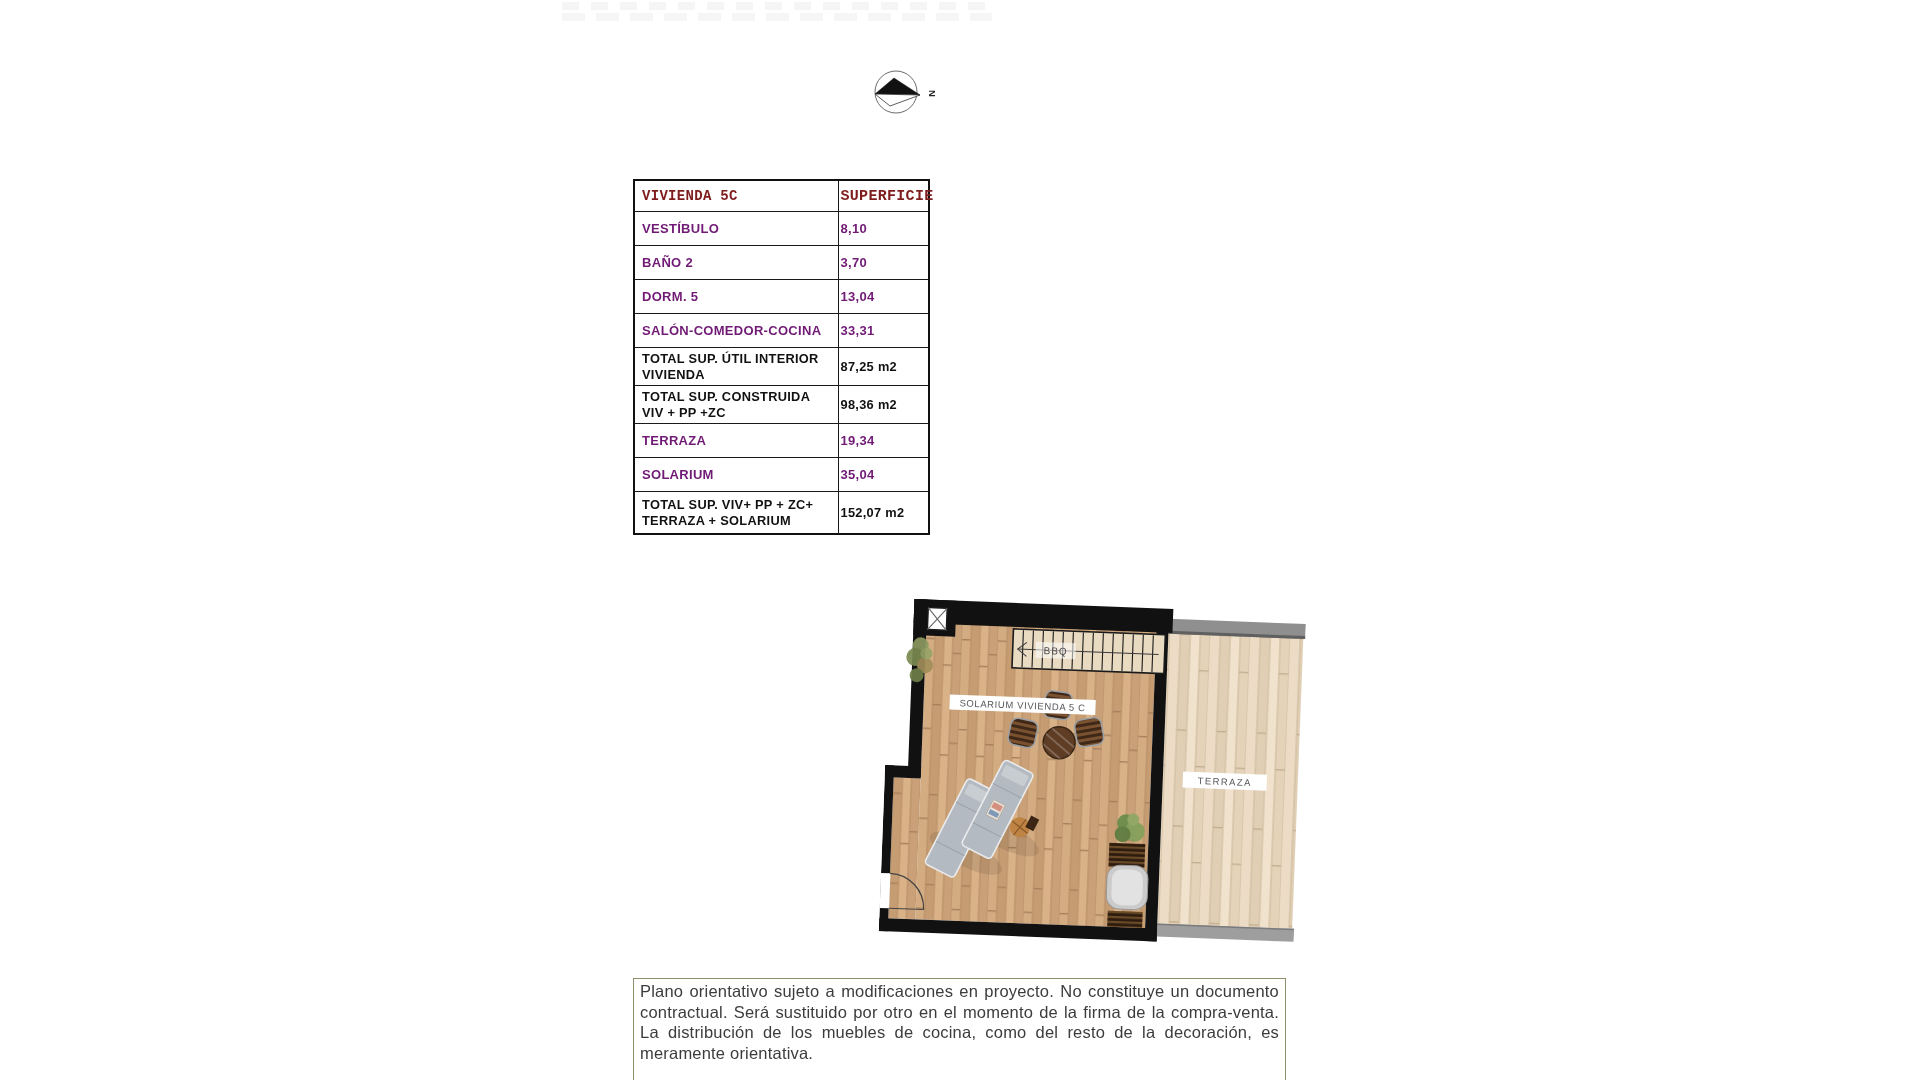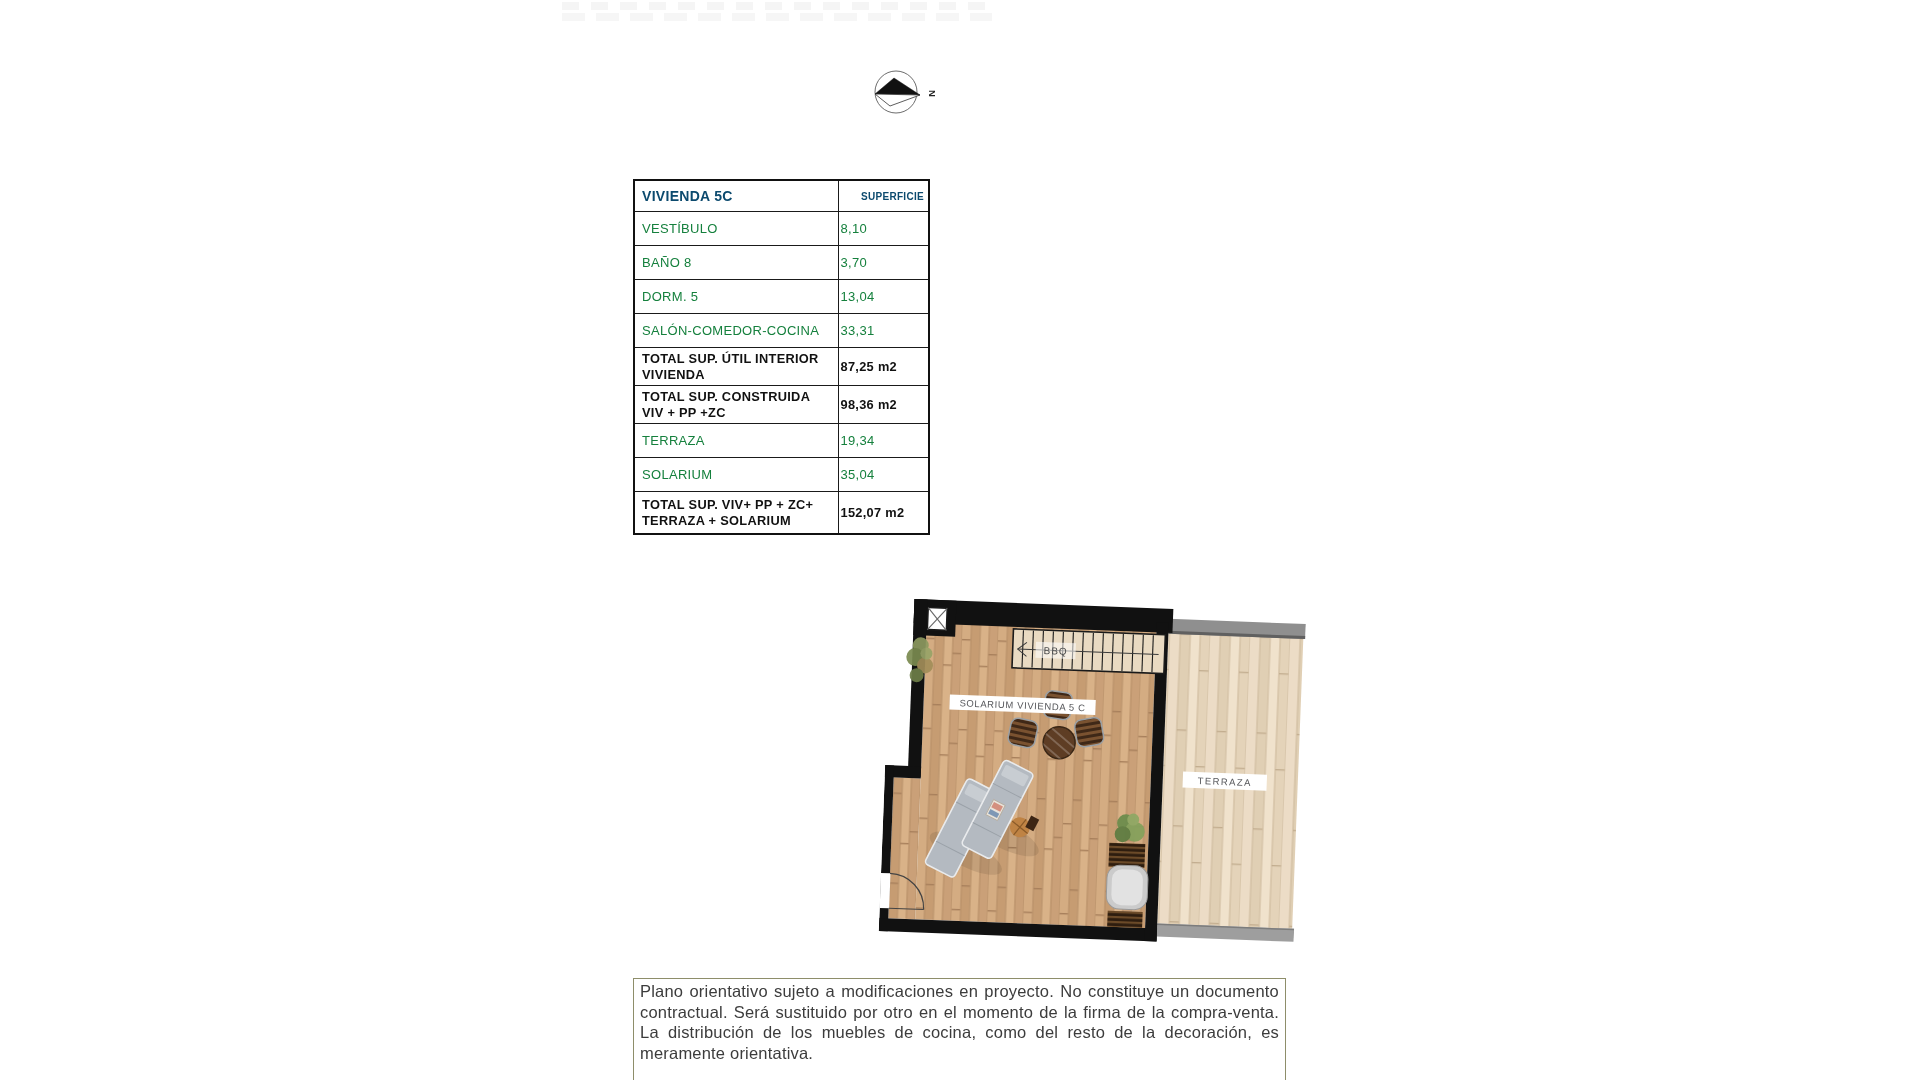--- a/index.html
+++ b/index.html
@@ -30,7 +30,7 @@
   .area-table{border:2px solid #111;}
   .area-table col.c1{width:204px;}
   .area-table col.c2{width:91px;}
-  .area-table th{height:26px;font-size:14px;color:#0c4a6e;text-align:left;}
+  .area-table th{height:26px;font-size:14px;color:#7f1d1d;text-align:left;font-family:Liberation Mono, monospace;}
   .area-table th.val{text-align:right;padding-left:2px;font-size:10px;}
   .area-table td{height:29px;font-size:13px;color:#15803d;font-weight:400;}
   .area-table td.val{text-align:left;padding:2px;}

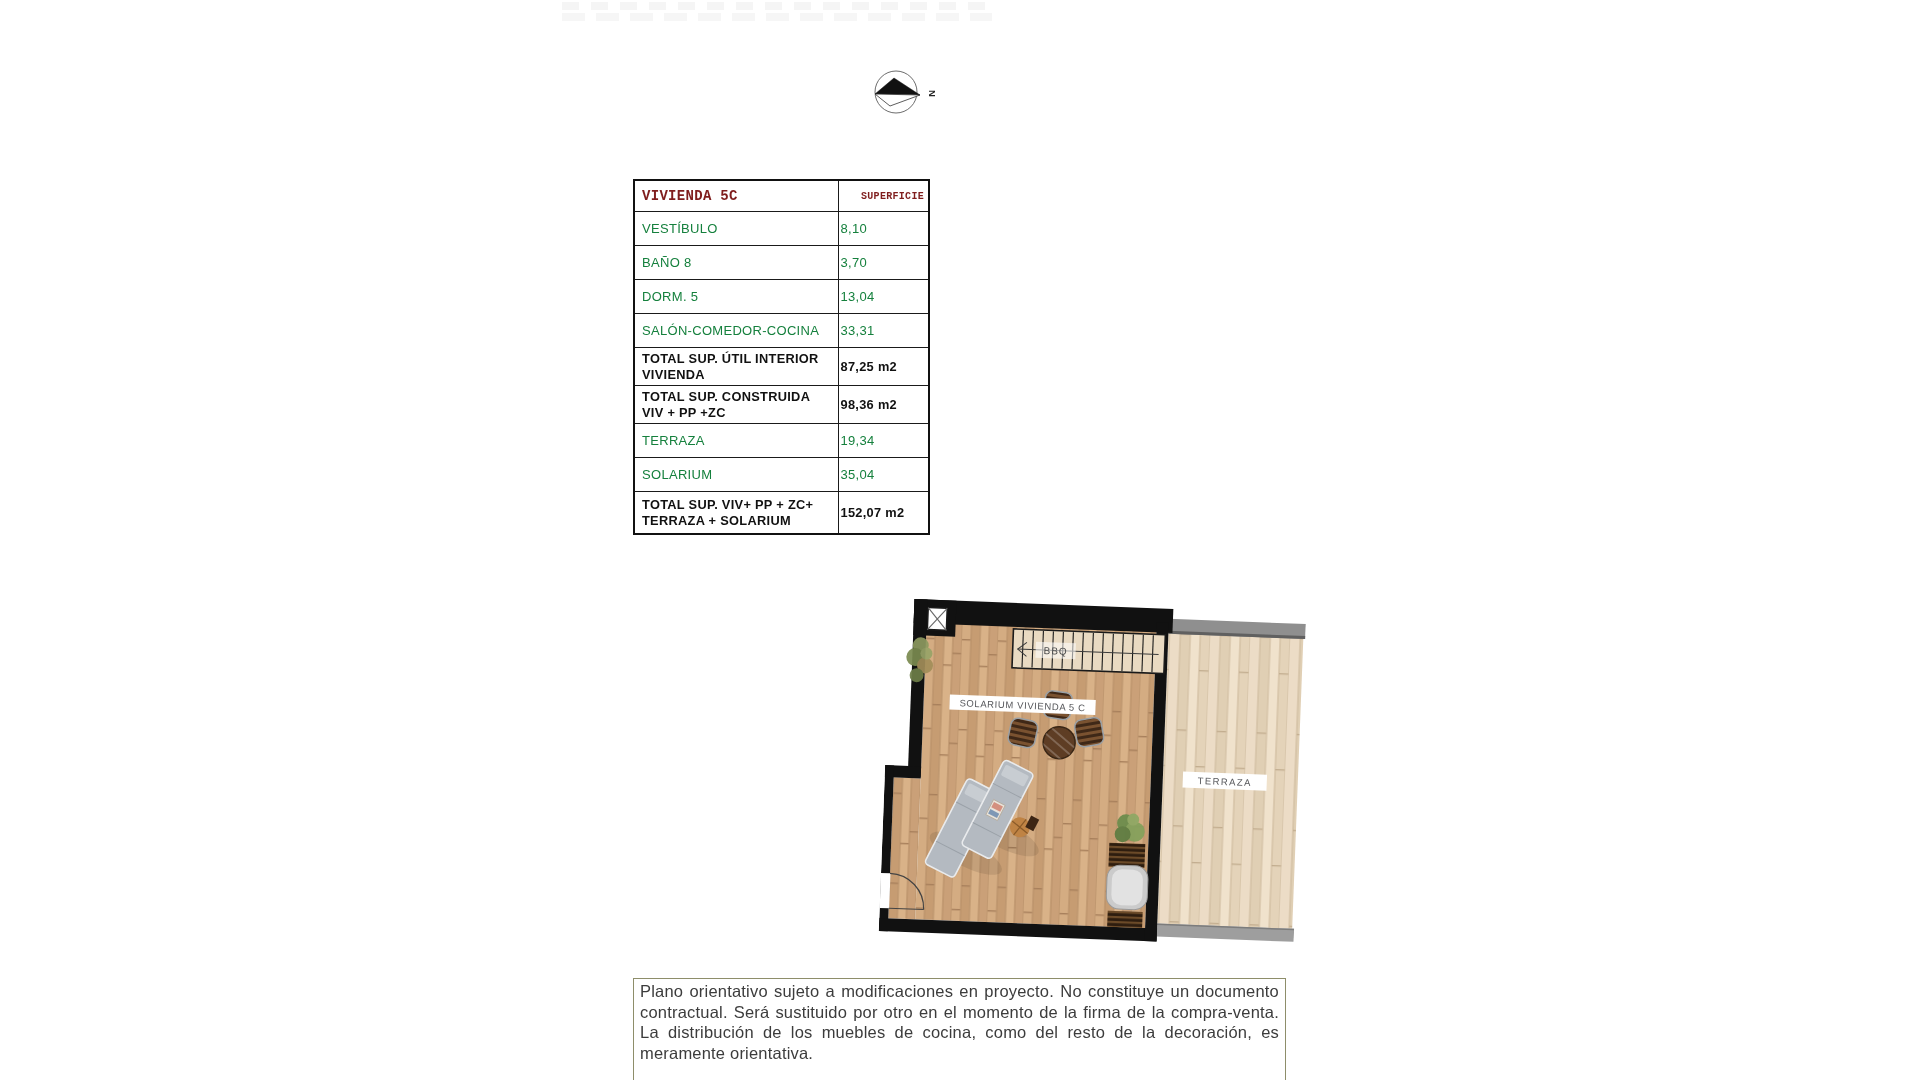--- a/index.html
+++ b/index.html
@@ -31,7 +31,7 @@
   .area-table col.c1{width:204px;}
   .area-table col.c2{width:91px;}
   .area-table th{height:26px;font-size:14px;color:#7f1d1d;text-align:left;font-family:Liberation Mono, monospace;}
-  .area-table th.val{text-align:right;padding-left:2px;font-size:10px;}
+  .area-table th.val{text-align:right;padding-left:2px;font-size:15px;}
   .area-table td{height:29px;font-size:13px;color:#15803d;font-weight:400;}
   .area-table td.val{text-align:left;padding:2px;}
   .area-table tr.r-bold td{

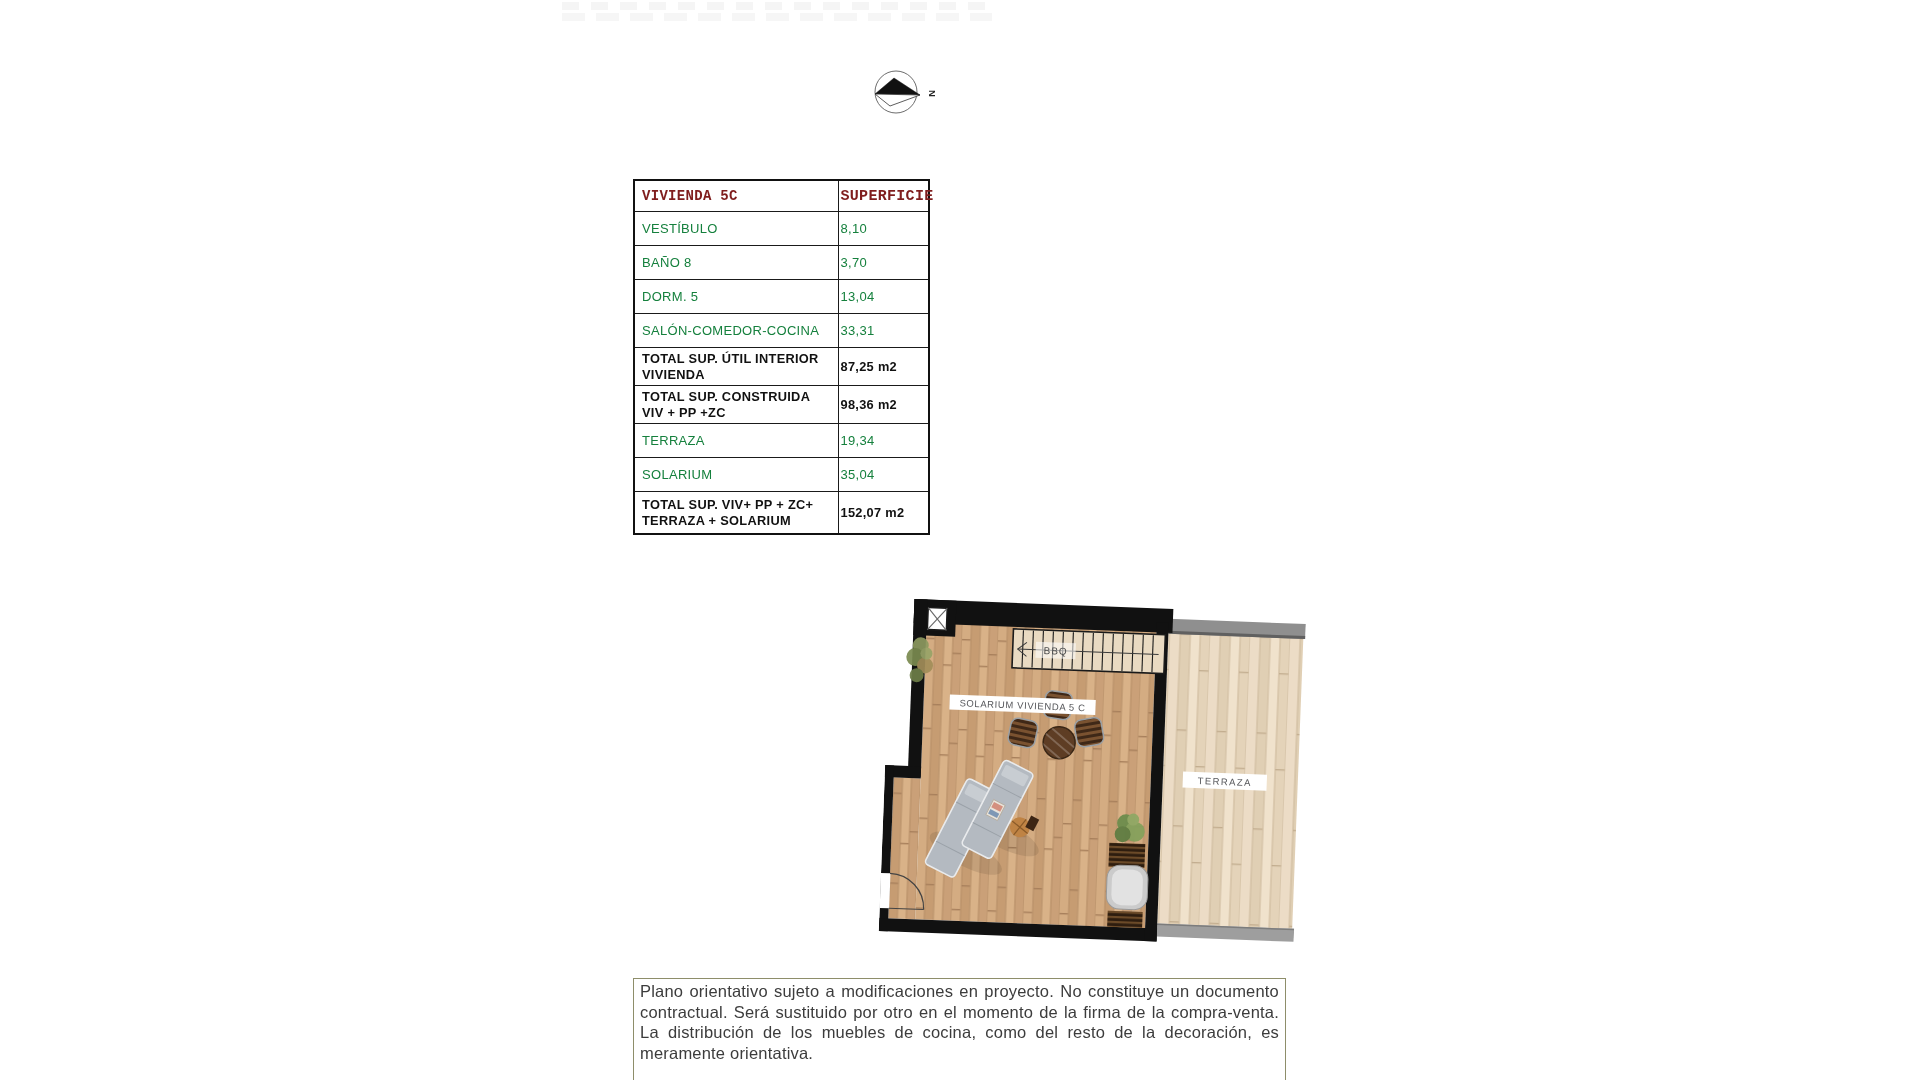--- a/index.html
+++ b/index.html
@@ -32,7 +32,7 @@
   .area-table col.c2{width:91px;}
   .area-table th{height:26px;font-size:14px;color:#7f1d1d;text-align:left;font-family:Liberation Mono, monospace;}
   .area-table th.val{text-align:right;padding-left:2px;font-size:15px;}
-  .area-table td{height:29px;font-size:13px;color:#15803d;font-weight:400;}
+  .area-table td{height:29px;font-size:13px;color:#701a75;font-weight:700;}
   .area-table td.val{text-align:left;padding:2px;}
   .area-table tr.r-bold td{
     color:#111;font-weight:700;font-size:12.8px;line-height:1.2;height:33px;

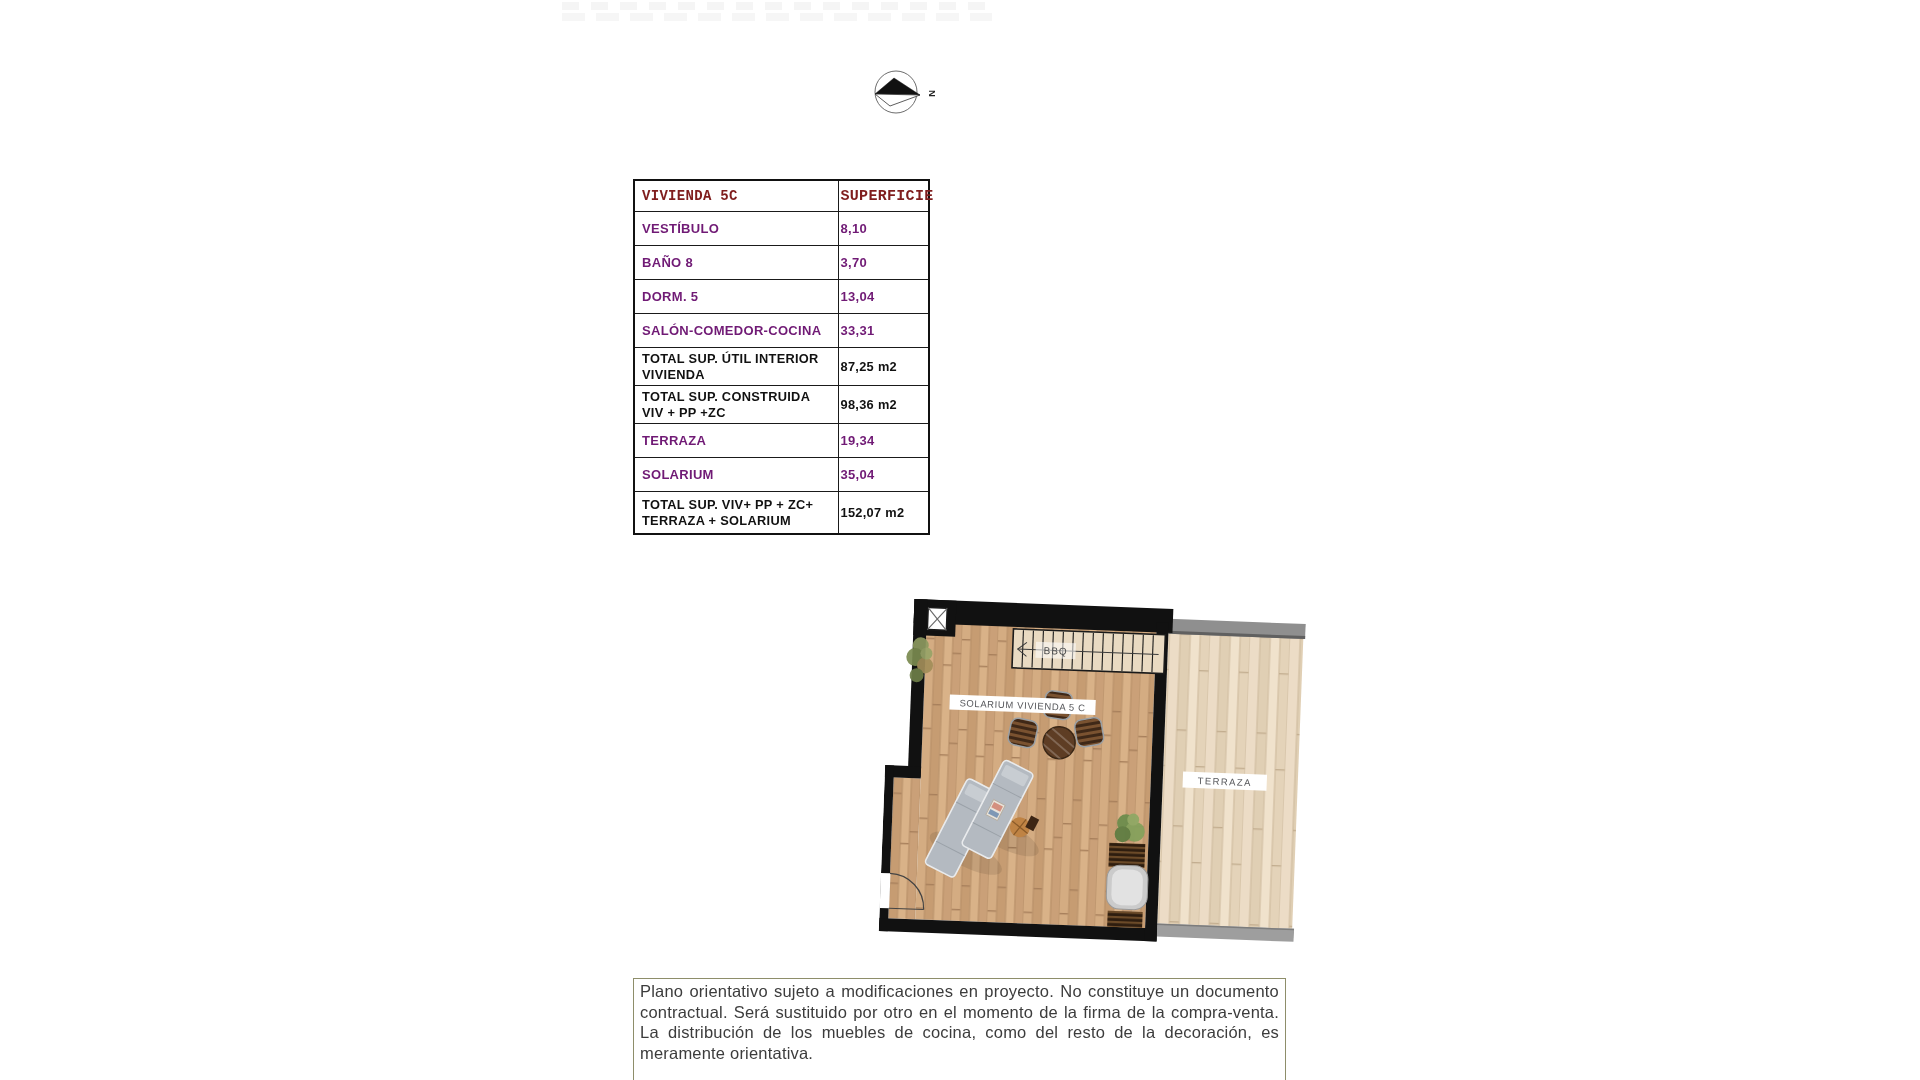--- a/index.html
+++ b/index.html
@@ -88,7 +88,7 @@
         <td class="val">8,10</td>
       </tr>
       <tr>
-        <td>BAÑO 8</td>
+        <td>BAÑO 2</td>
         <td class="val">3,70</td>
       </tr>
       <tr>

